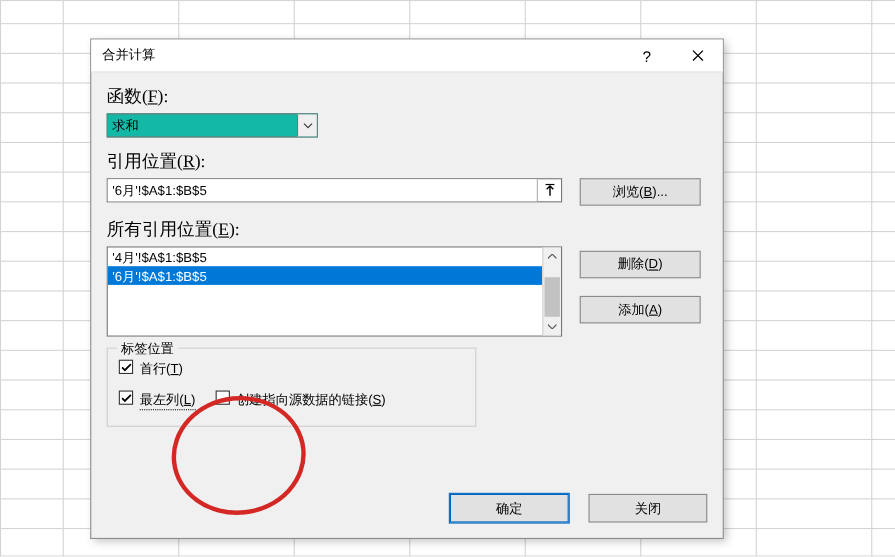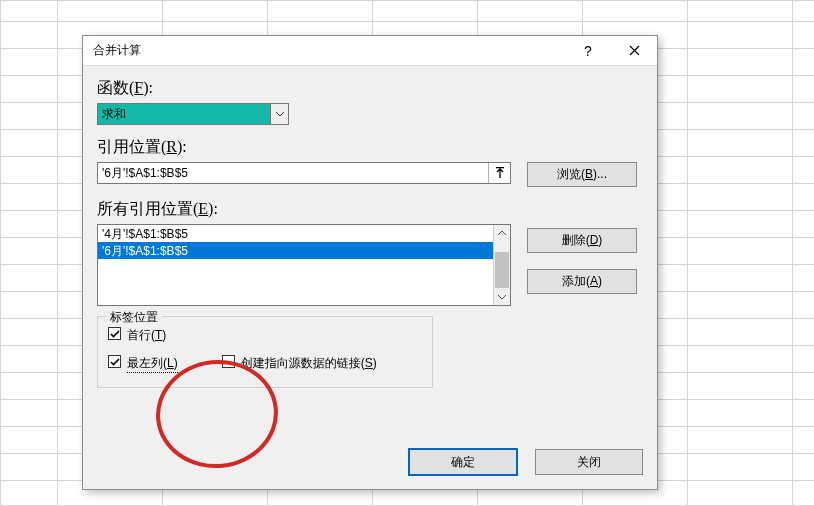--- a/index.html
+++ b/index.html
@@ -154,7 +154,7 @@
     .checkbox svg { width: 10px; height: 8px; display: none; }
     .checkbox.checked svg { display: block; }
     .checklabel { font-size: 12px; cursor: pointer; }
-    .checks-row { display: flex; gap: 44px; margin-top: 6px; }
+    .checks-row { display: flex; gap: 18px; margin-top: 6px; }
     .footer {
       position: absolute;
       right: 14px; bottom: 14px;

